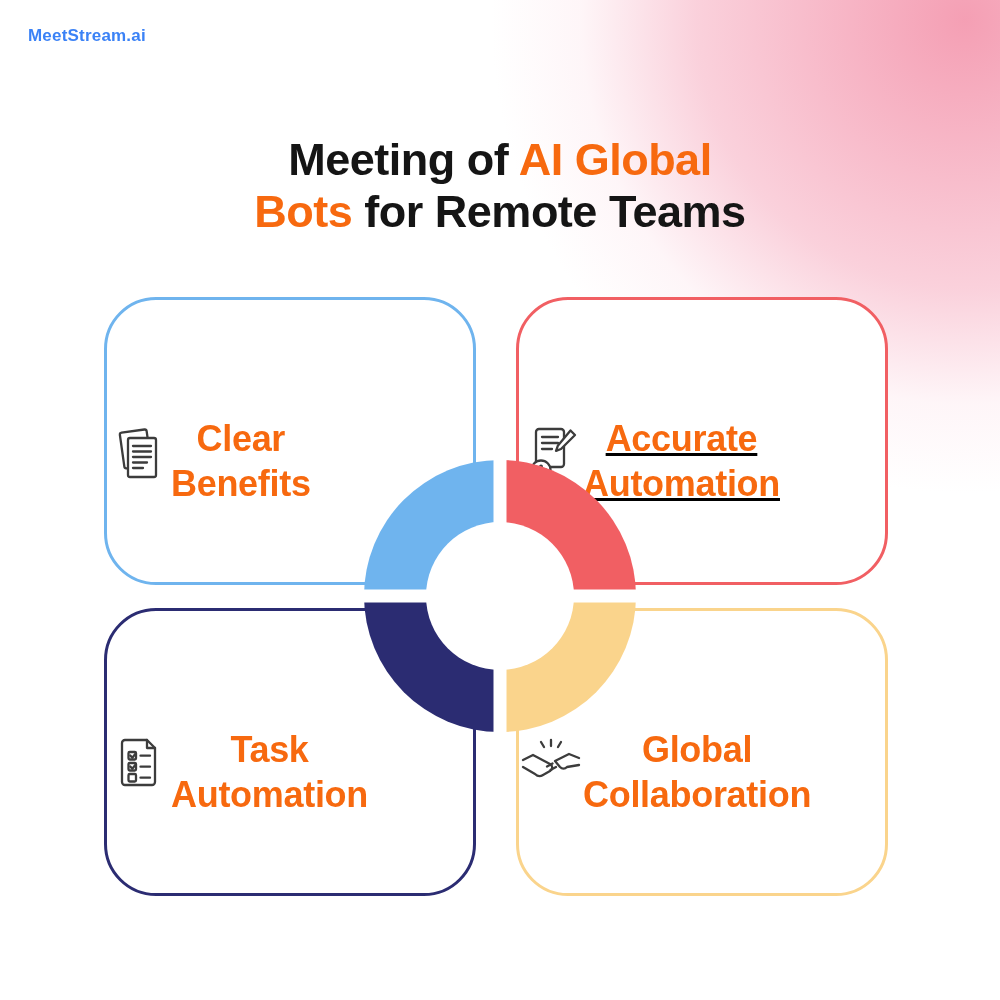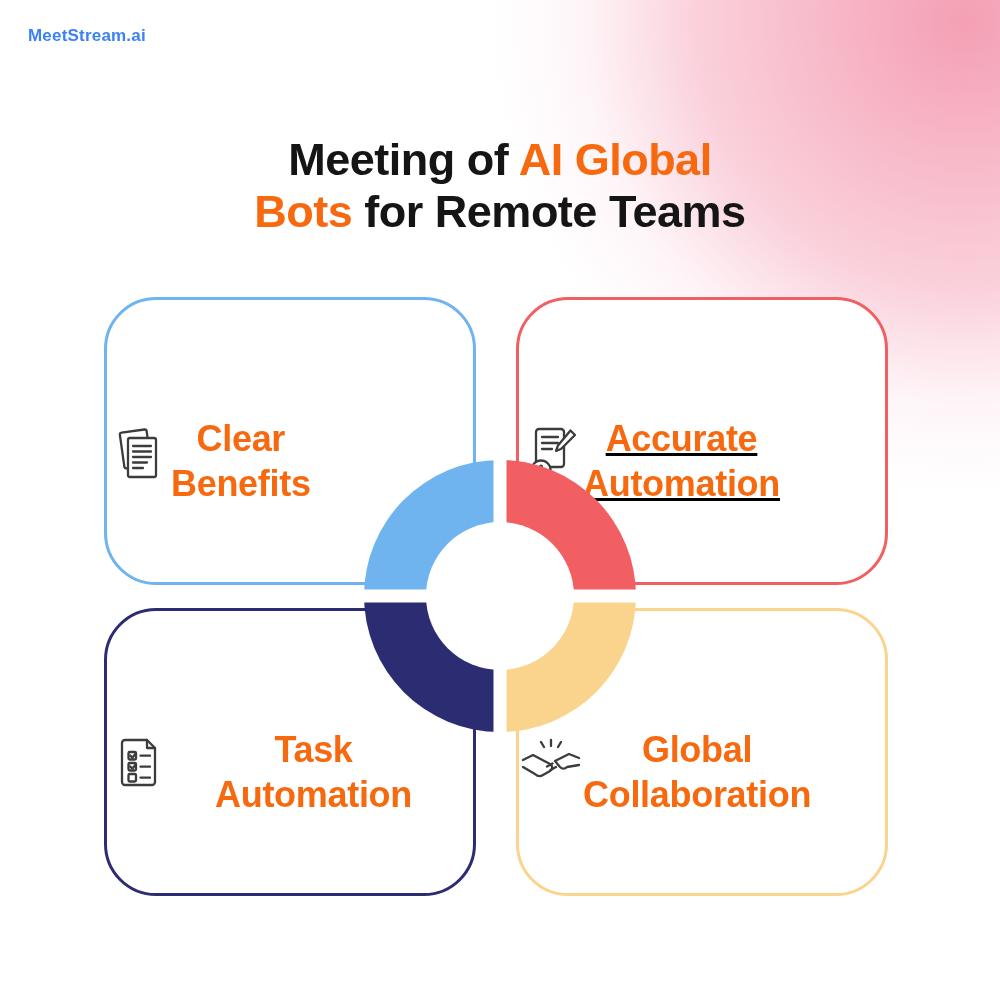--- a/index.html
+++ b/index.html
@@ -45,7 +45,7 @@
   }
   .card-tl{left:104px;top:297px;border-color:var(--blue);}
   .card-tr{left:516px;top:297px;border-color:var(--red);text-decoration:underline;}
-  .card-bl{left:104px;top:608px;border-color:var(--navy);gap:44px;}
+  .card-bl{left:104px;top:608px;border-color:var(--navy);}
   .card-br{left:516px;top:608px;border-color:var(--yellow);}
 
   .card-icon{height:66px;display:flex;align-items:center;justify-content:center;}

